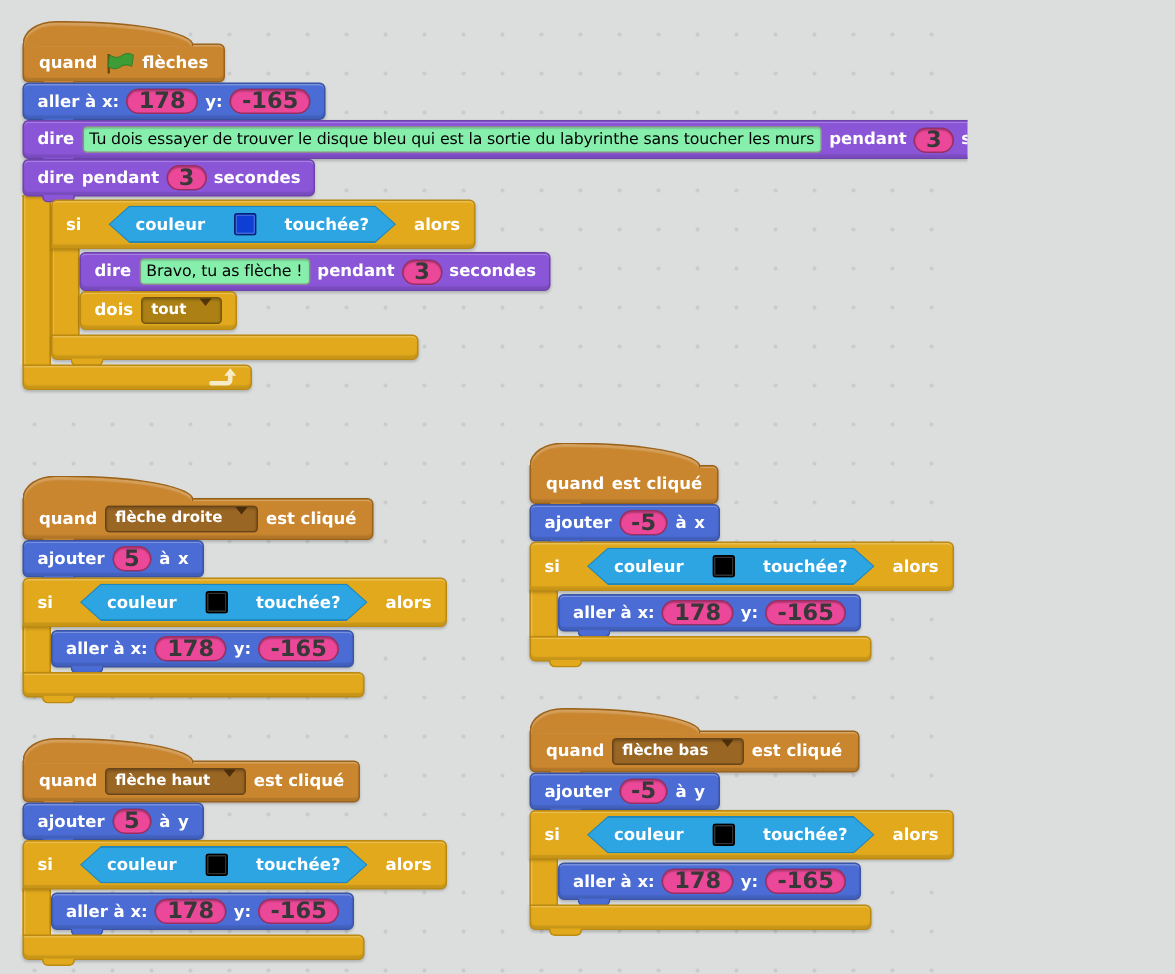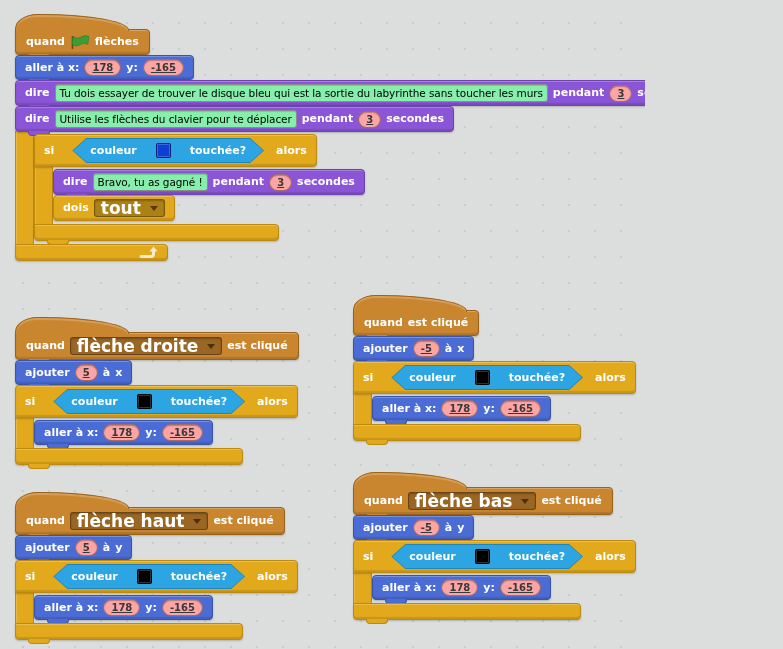--- a/index.html
+++ b/index.html
@@ -60,12 +60,11 @@
 
   
   .oval{
-    background:#fca5a5;color:#383838;
+    background:#ec4899;color:#383838;
     border:1px solid rgba(0,0,0,.35);border-radius:20px;
-    padding:0 7px;font-size:10px;font-weight:bold;line-height:15px;
+    padding:0 7px;font-size:15px;font-weight:bold;line-height:15px;
     box-shadow:inset 0 1px 1px rgba(0,0,0,.25);
     white-space:nowrap;
-    text-decoration:underline;
   }
   .txtin{
     background:#86efac;color:#000;font-weight:normal;

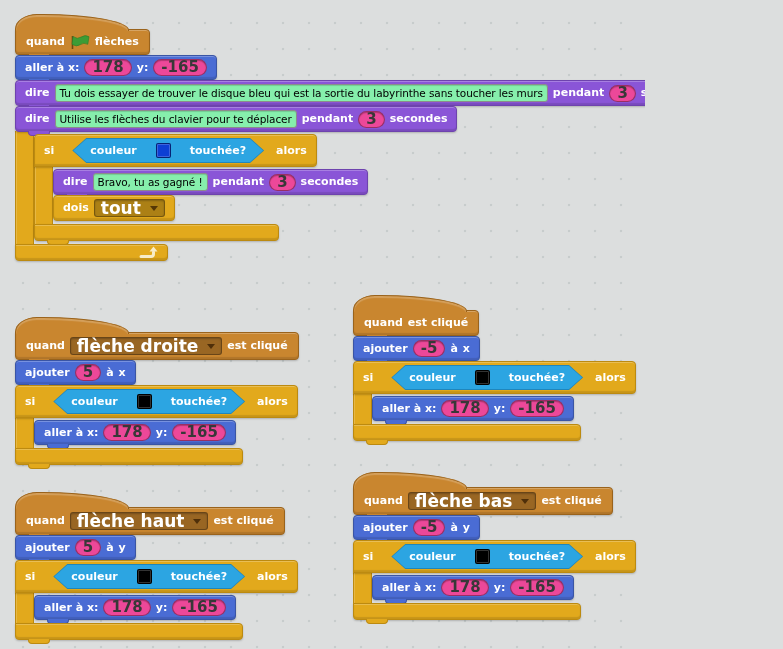--- a/index.html
+++ b/index.html
@@ -165,7 +165,6 @@
 
     <div class="block c-looks tab">
       <span class="lbl">dire</span>
-      <span class="txtin">Utilise les flèches du clavier pour te déplacer</span>
       <span class="lbl">pendant</span>
       <span class="oval">3</span>
       <span class="lbl">secondes</span>

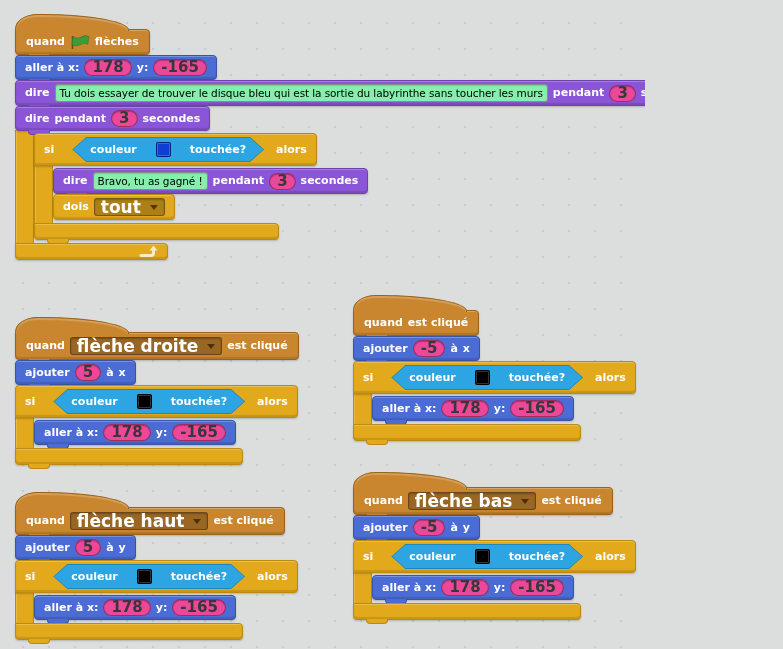--- a/index.html
+++ b/index.html
@@ -192,7 +192,7 @@
               <div class="c-inner">
                 <div class="block c-looks tab">
                   <span class="lbl">dire</span>
-                  <span class="txtin">Bravo, tu as gagné !</span>
+                  <span class="txtin">Bravo, tu as flèche !</span>
                   <span class="lbl">pendant</span>
                   <span class="oval">3</span>
                   <span class="lbl">secondes</span>

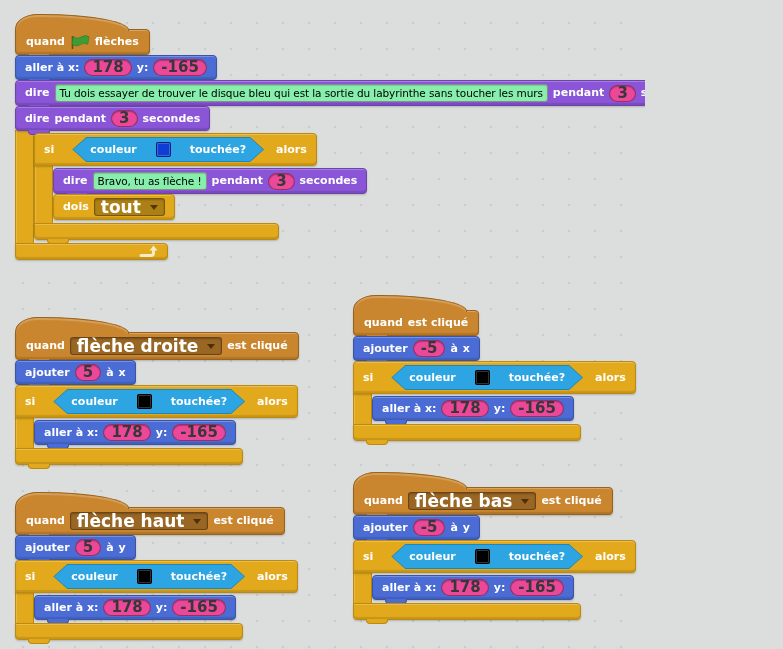--- a/index.html
+++ b/index.html
@@ -76,8 +76,8 @@
   .chip{
     background:rgba(0,0,0,.24);
     border:1px solid rgba(0,0,0,.32);border-radius:3px;
-    padding:0 6px;display:flex;align-items:center;gap:9px;
-    font-size:17px;line-height:16px;color:#fff;font-weight:bold;
+    padding:0 6px;display:flex;align-items:flex-start;gap:9px;
+    font-size:10px;line-height:16px;color:#fff;font-weight:bold;
     box-shadow:inset 0 1px 2px rgba(0,0,0,.25);
     white-space:nowrap;
   }

